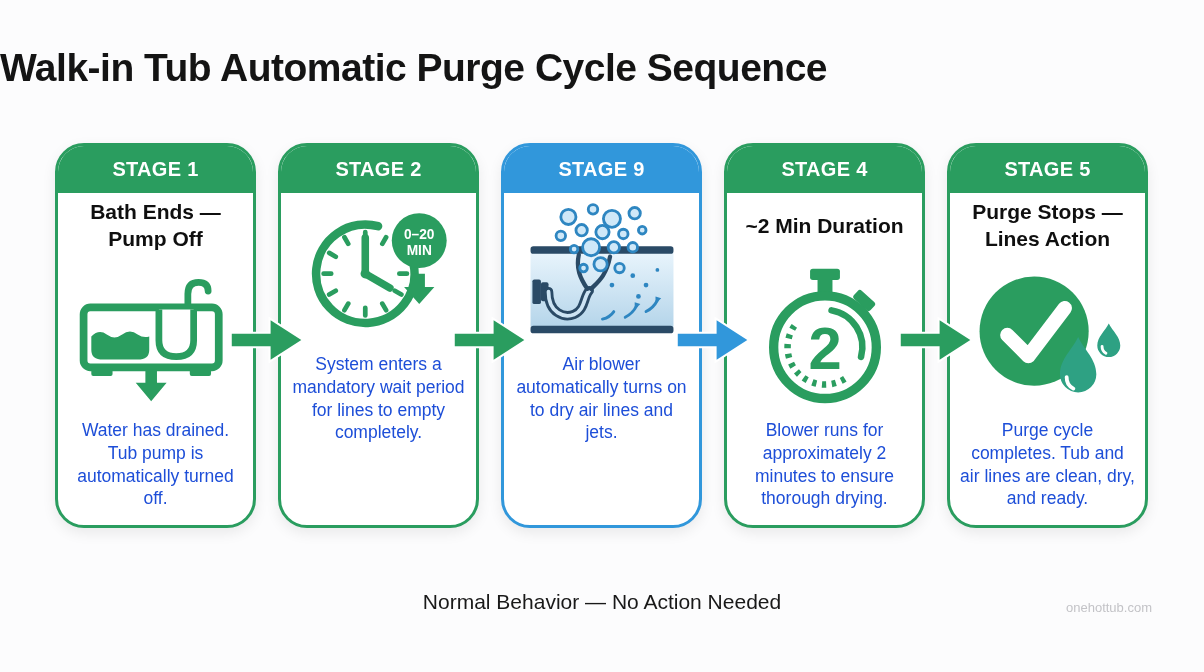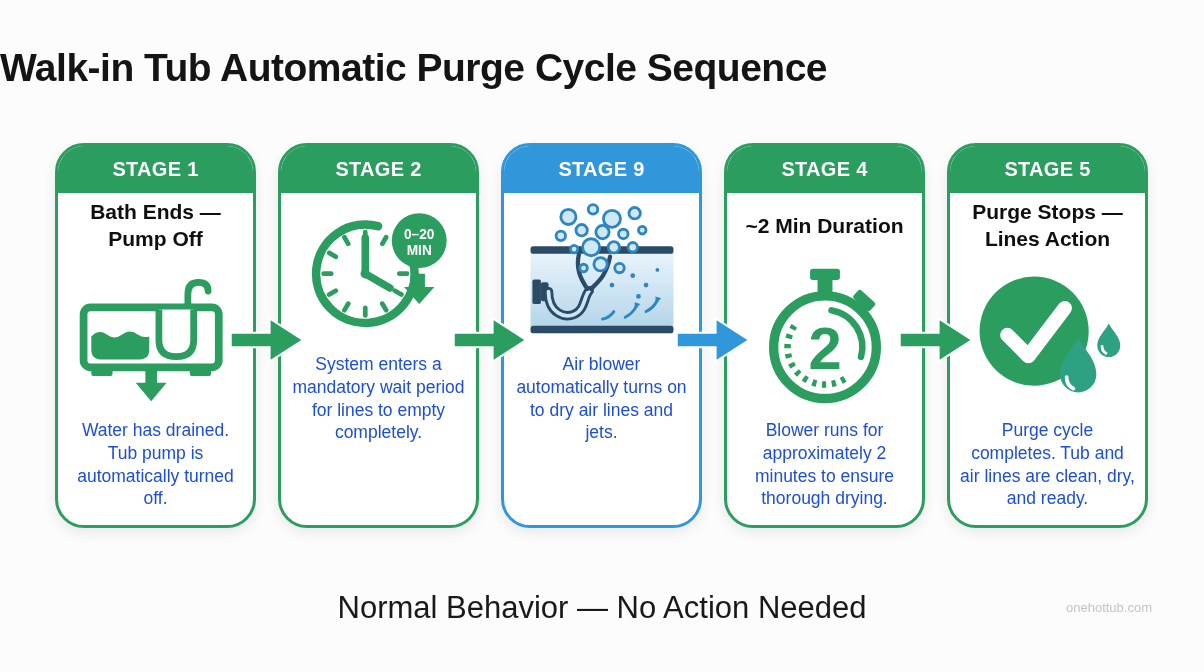--- a/index.html
+++ b/index.html
@@ -65,7 +65,7 @@
   .flow-arrow.arrow-blue polygon{fill:var(--blue);}
   .footer-note{
     position:absolute;top:590px;left:0;width:100%;
-    text-align:center;font-size:31px;font-weight:500;color:#191919;
+    text-align:center;font-size:21px;font-weight:500;color:#191919;
   }
   .watermark{
     position:absolute;top:600px;right:52px;

